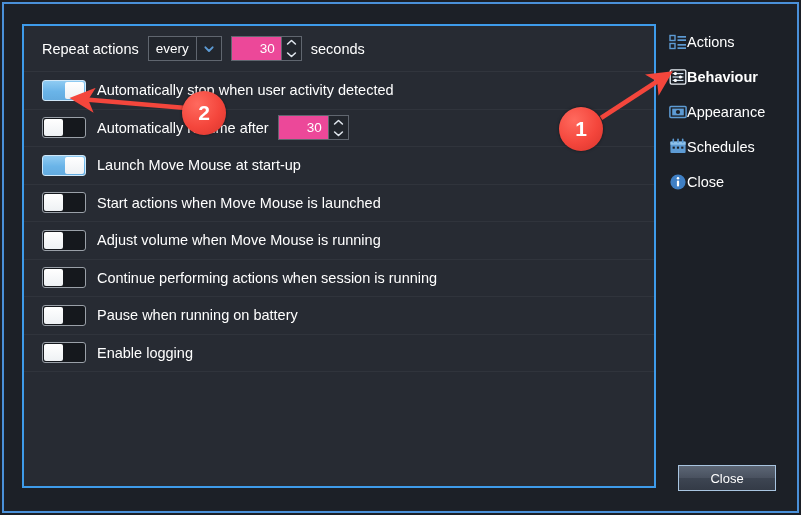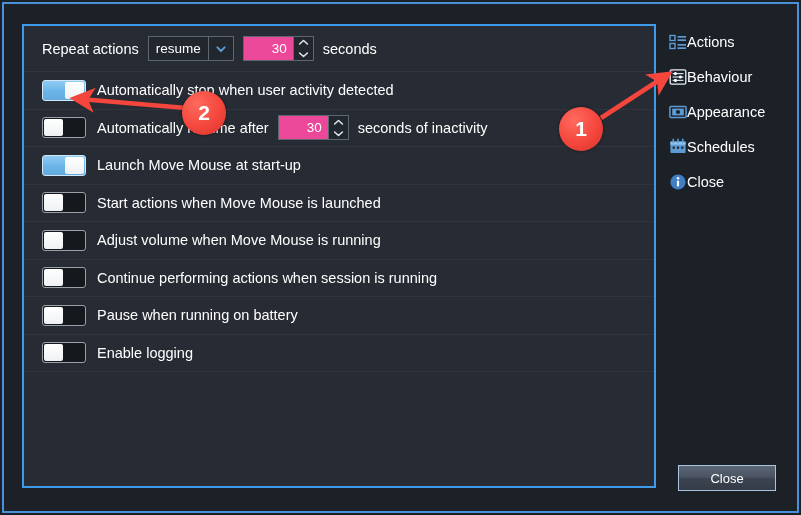--- a/index.html
+++ b/index.html
@@ -266,7 +266,7 @@
         <span class="repeat-label">Repeat actions</span>
 
         <div class="combo">
-          <div class="combo-text">resume</div>
+          <div class="combo-text">every</div>
           <div class="combo-arrow">
             <svg width="12" height="12" viewBox="0 0 12 12">
               <path d="M2.4 4.3 L6 8 L9.6 4.3" fill="none" stroke="#5d9bd4" stroke-width="1.9" stroke-linecap="round" stroke-linejoin="round"></path>

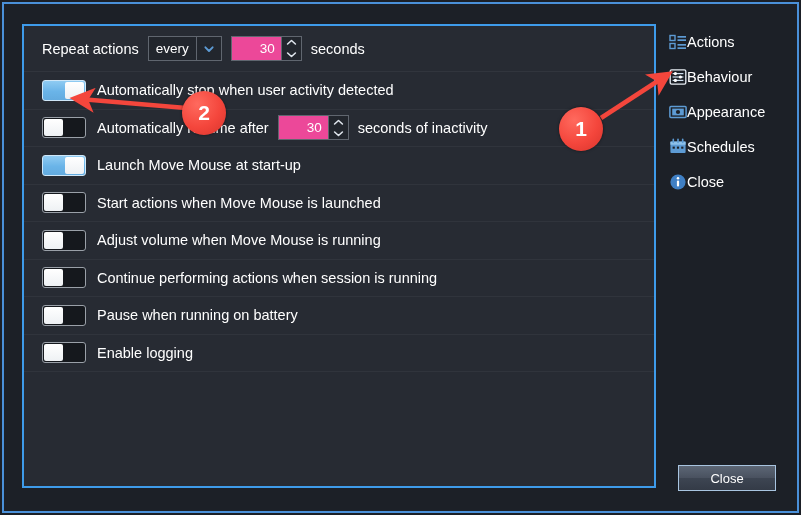--- a/index.html
+++ b/index.html
@@ -202,7 +202,7 @@
     color: #ffffff;
     font-size: 14.5px;
   }
-  .nav-item.selected .nav-label { font-weight: normal; }
+  .nav-item.selected .nav-label { font-weight: bold; }
   .nav-icon {
     width: 19px;
     height: 19px;

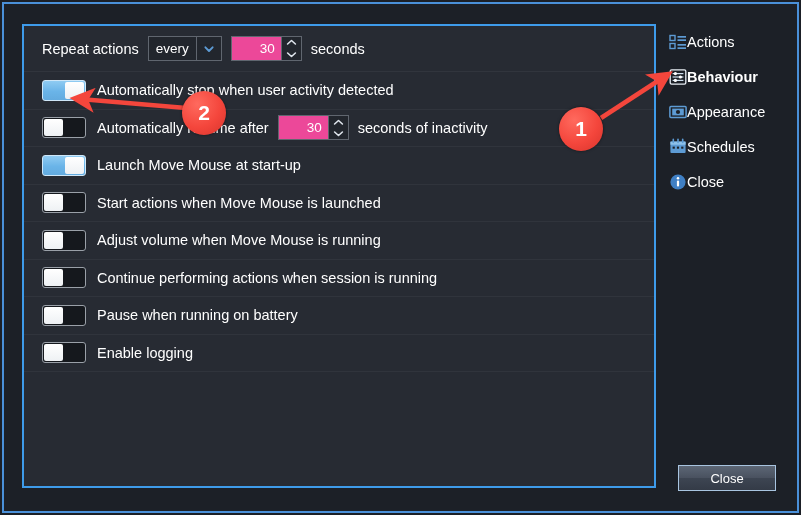--- a/index.html
+++ b/index.html
@@ -321,7 +321,6 @@
               </div>
             </div>
           </div>
-          <span class="toggle-label">seconds of inactivity</span>
         </div>
       </div>
 

